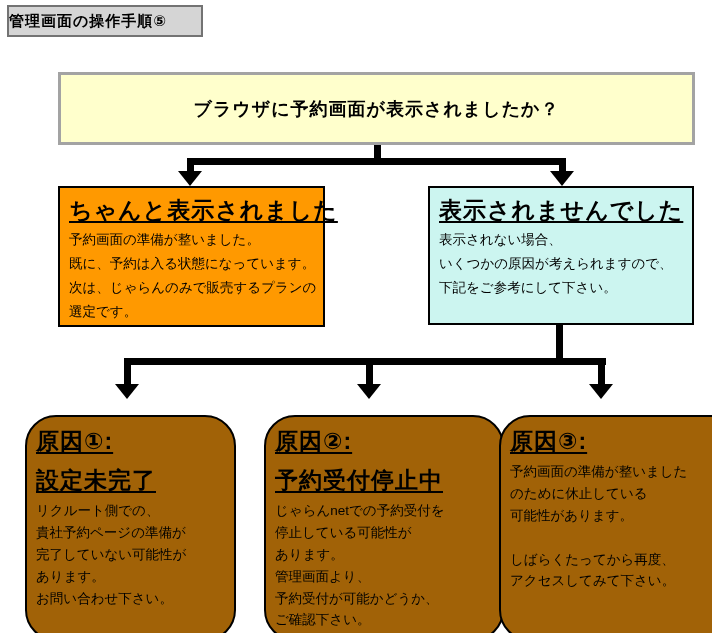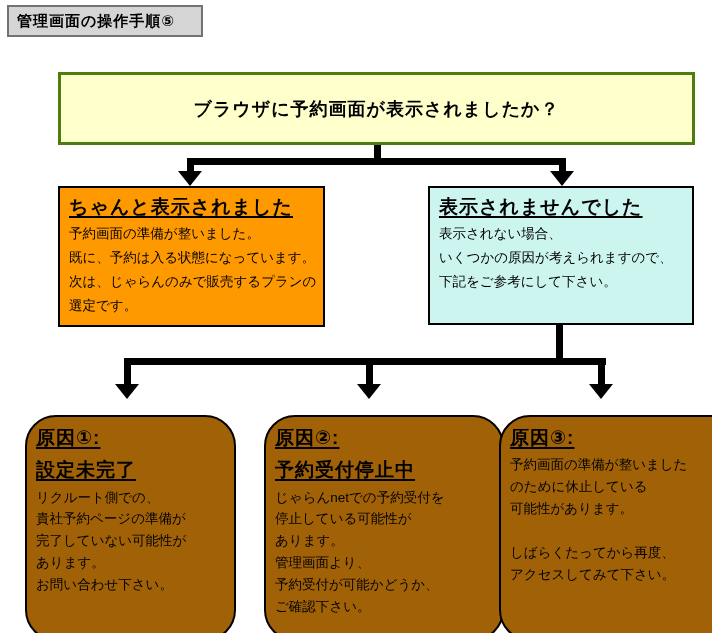--- a/index.html
+++ b/index.html
@@ -23,7 +23,7 @@
     box-sizing: border-box;
     display: flex;
     align-items: center;
-    padding-left: 8px;
+    padding-left: 0;
     font-size: 15px;
     font-weight: bold;
     letter-spacing: 1px;

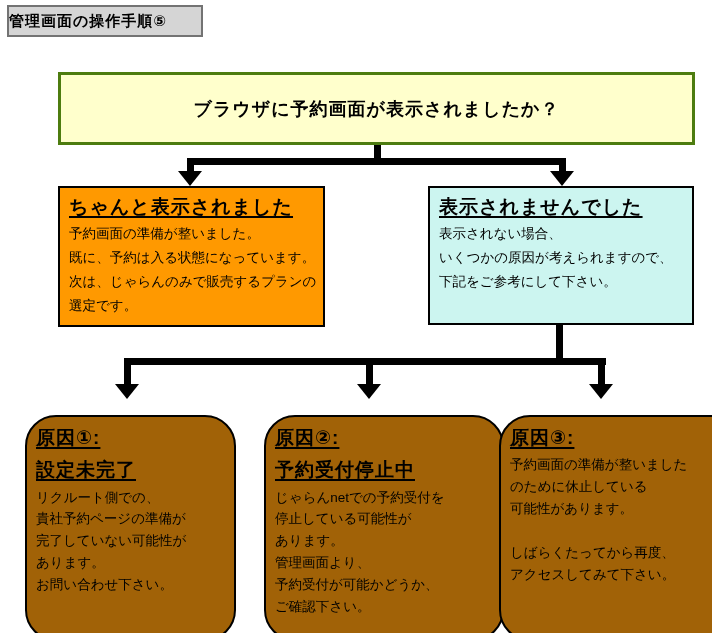--- a/index.html
+++ b/index.html
@@ -35,7 +35,7 @@
     left: 58px; top: 72px;
     width: 637px; height: 73px;
     background: #ffffcc;
-    border: 3px solid #4d7c0f;
+    border: 3px solid #a3a3a3;
     box-sizing: border-box;
     display: flex;
     align-items: center;

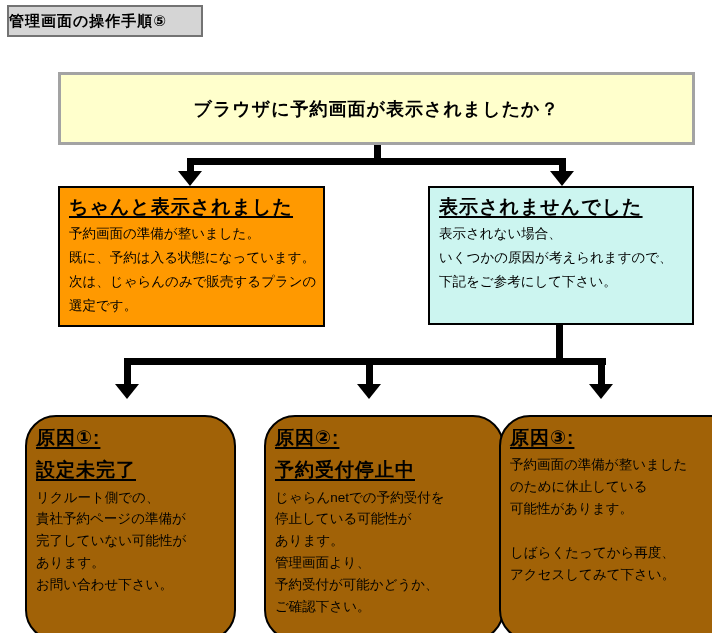--- a/index.html
+++ b/index.html
@@ -63,7 +63,7 @@
     padding: 5px 9px;
   }
   .box-title {
-    font-size: 19px;
+    font-size: 23px;
     font-weight: bold;
     text-decoration: underline;
     text-decoration-thickness: 2px;

